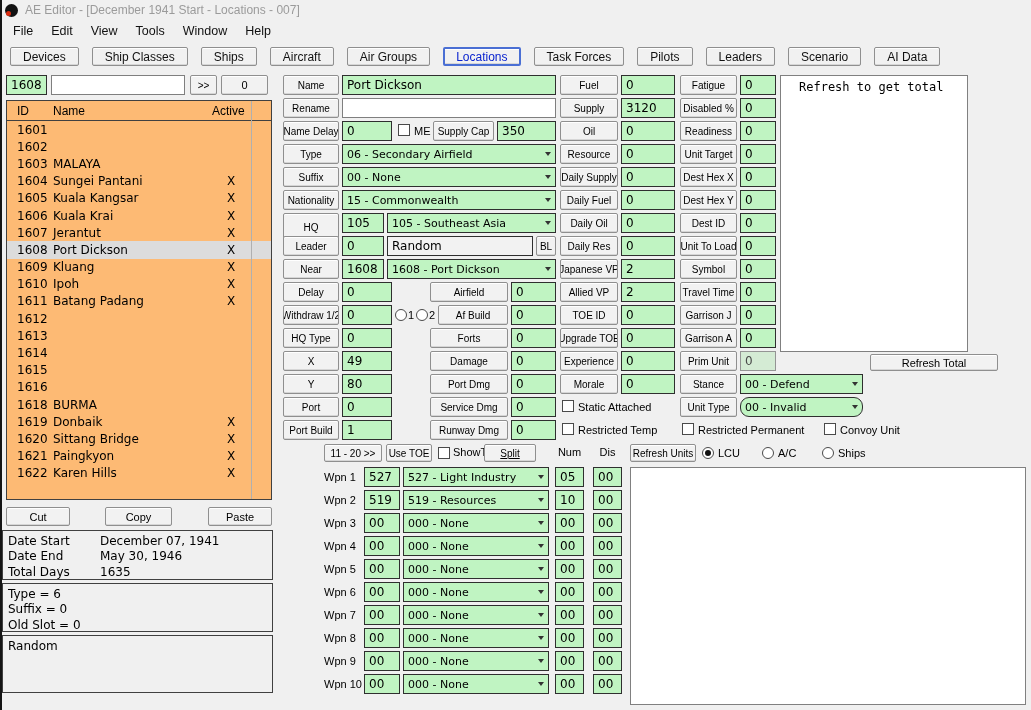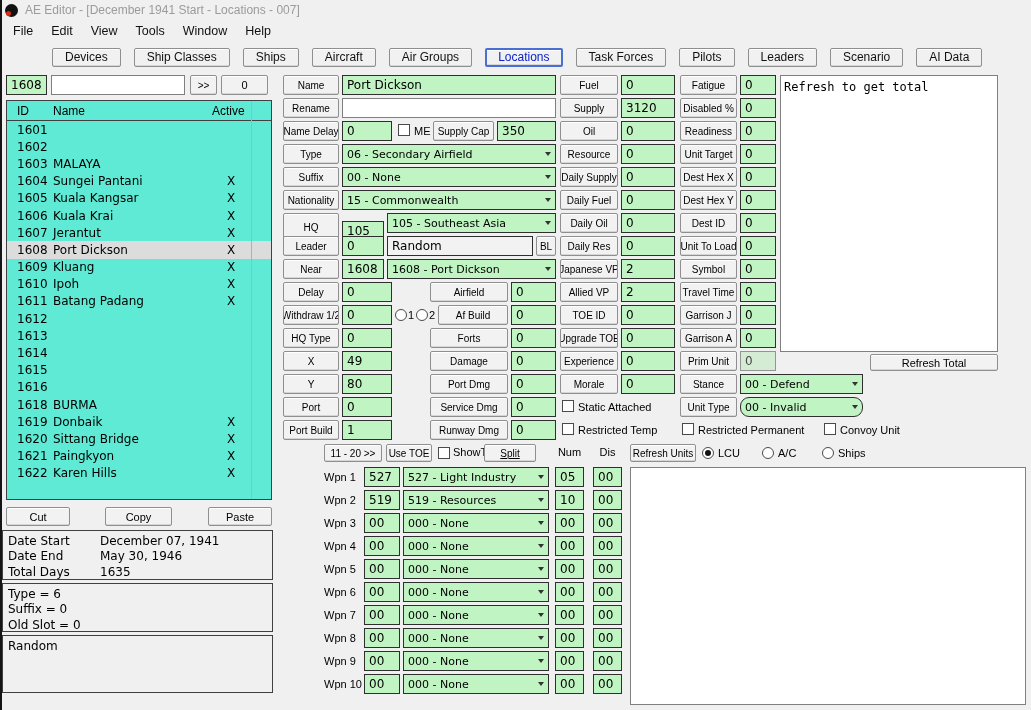--- a/index.html
+++ b/index.html
@@ -15,7 +15,7 @@
   .title-text { color:#9b9b9b; font-size:12px; }
   .menubar { position:absolute; left:2px; top:22px; height:18px; display:flex; align-items:center; }
   .menu-item { padding:0 9px; font-size:12.5px; color:#111; }
-  .tabbar { position:absolute; left:8px; top:47px; height:20px; display:flex; gap:13px; align-items:center;margin-left:42px; }
+  .tabbar { position:absolute; left:8px; top:47px; height:20px; display:flex; gap:13px; align-items:flex-start; }
   .tab { height:19px; padding:0 12px; background:#f1f1f1; border:1px solid #8f8f8f; border-radius:2px;
          font-family:"Liberation Sans",sans-serif; font-size:12px; color:#111; display:flex; align-items:center;
          box-shadow: inset 0 1px 0 #ffffff, inset 0 -1px 0 #d6d6d6; white-space:nowrap; }

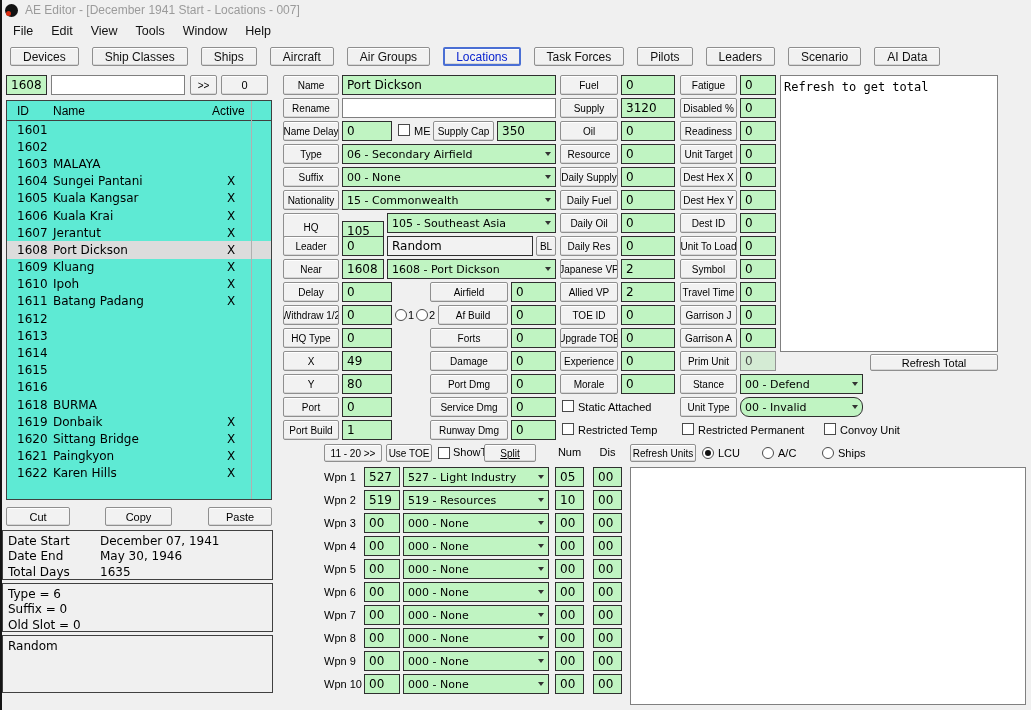--- a/index.html
+++ b/index.html
@@ -67,8 +67,8 @@
   .right-row.muted .gfield { background:#d4ebd4; border-color:#949494; color:#4a4a4a; }
 
   
-  .notes { position:absolute; left:778px; top:75px; width:218px; height:277px; background:#fff; border:1px solid #808080;
-           font-family:"DejaVu Sans Mono",monospace; font-size:12px; padding:4px 3px; }
+  .notes { position:absolute; left:778px; top:75px; width:188px; height:277px; background:#fff; border:1px solid #808080;
+           font-family:"DejaVu Sans Mono",monospace; font-size:12px; padding:4px 18px; }
   .units { position:absolute; left:628px; top:467px; width:396px; height:238px; background:#fff; border:1px solid #808080; }
 
   

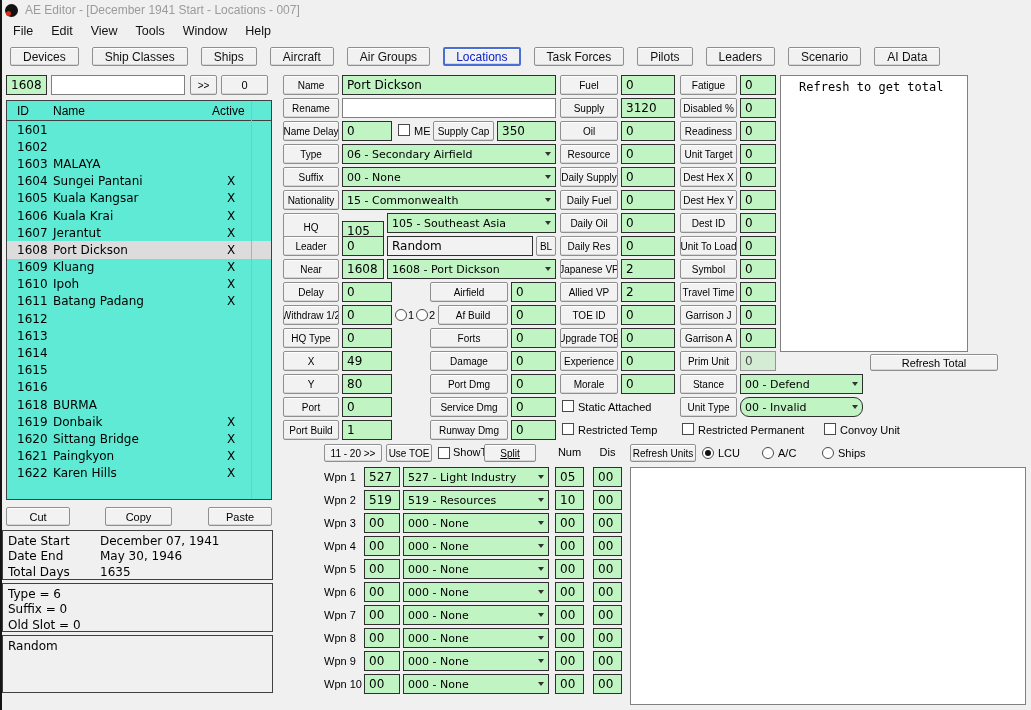--- a/index.html
+++ b/index.html
@@ -38,7 +38,7 @@
   .txt { position:absolute; display:flex; align-items:center; height:20px; font-size:11px; white-space:nowrap; }
 
   
-  .loc-table { position:absolute; left:4px; top:100px; width:266px; height:400px; background:#5eead4; border:1px solid #404040; }
+  .loc-table { position:absolute; left:4px; top:100px; width:266px; height:400px; background:#fdba74; border:1px solid #404040; }
   .thead { display:flex; height:20px; align-items:center; border-bottom:1px solid #404040; font-size:12px; }
   .trow { display:flex; height:17.2px; align-items:center; font-family:"DejaVu Sans",sans-serif; font-size:12px; }
   .trow.selected { background:#dcdcdc; }

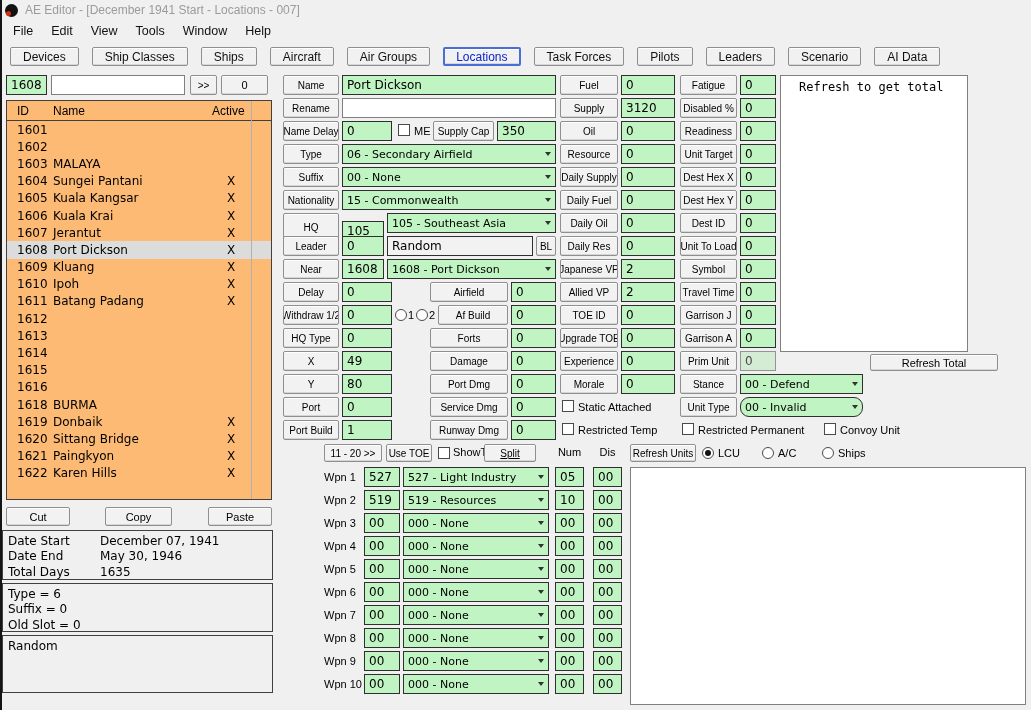--- a/index.html
+++ b/index.html
@@ -373,7 +373,7 @@
   </div>
 
   <div class="abs btn fld" style="left:281px;top:213px;width:56px;height:28px;">HQ</div>
-  <div class="abs fld gfield" style="left:340px;top:213px;width:42px;margin-top:8px;">105</div>
+  <div class="abs fld gfield" style="left:340px;top:213px;width:42px;">105</div>
   <div class="abs fld gselect" style="left:385px;top:213px;width:169px;">
     <span>105 - Southeast Asia</span>
     <span class="arrow"></span>

